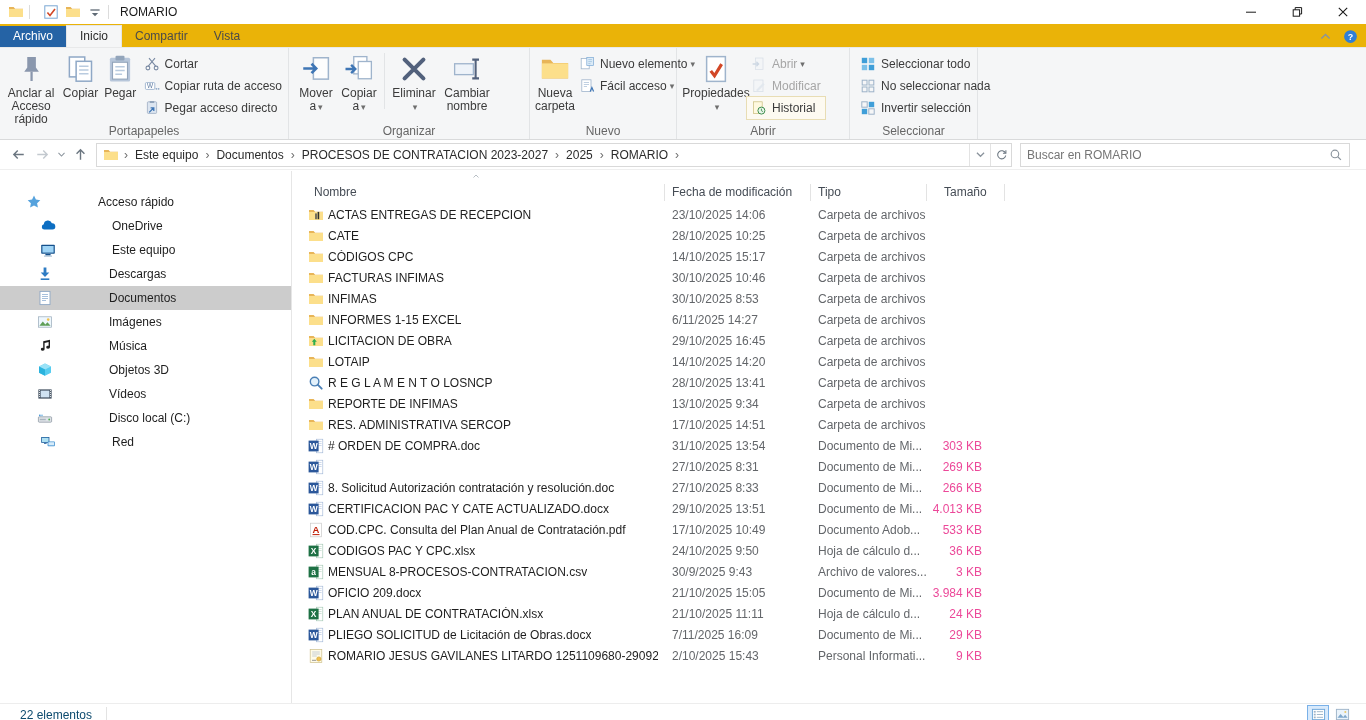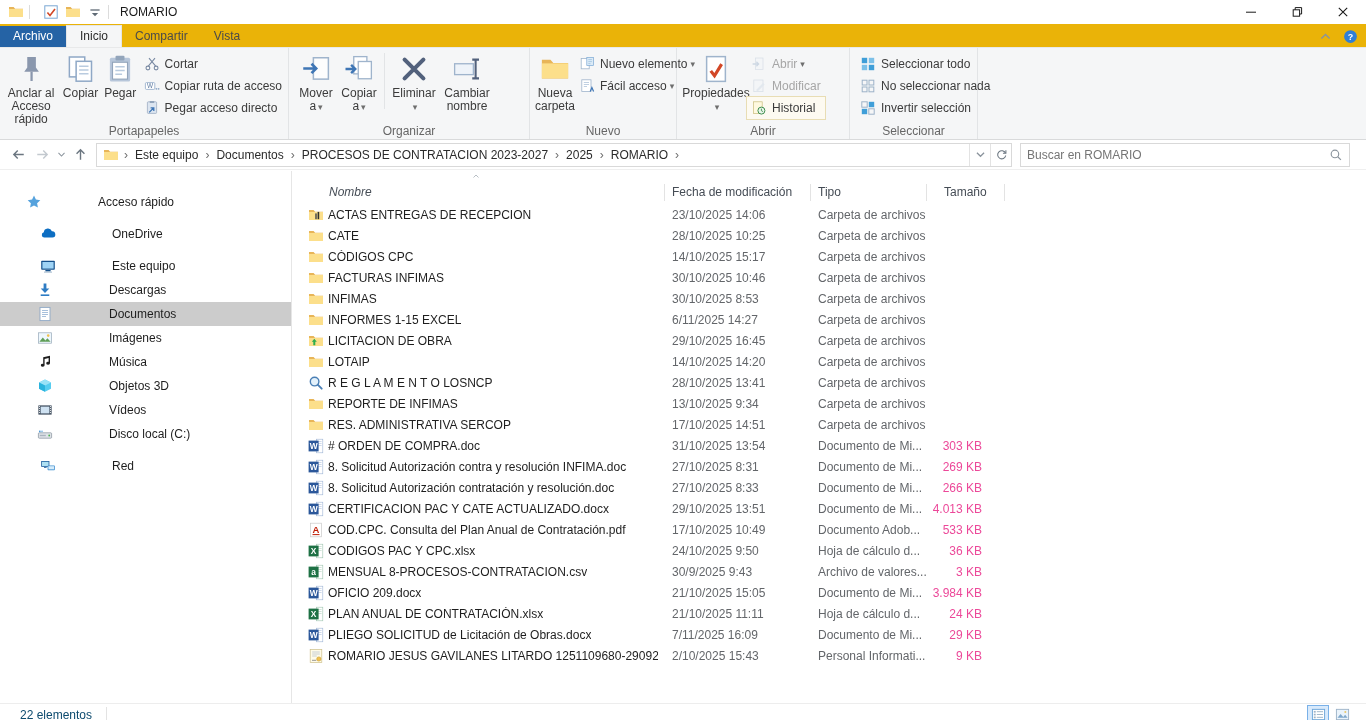--- a/index.html
+++ b/index.html
@@ -589,7 +589,7 @@
             <path d="M3 11l5-5 5 5" stroke="#9aa3ac" stroke-width="1.4" fill="none"></path>
           </svg>
         </span>
-      <span class="lh-label" style="left:37px;font-style:italic;">Nombre</span>
+      <span class="lh-label" style="left:22px;">Nombre</span>
       <span class="lh-sep" style="left:372px;"></span>
       <span class="lh-label" style="left:380px;">Fecha de modificación</span>
       <span class="lh-sep" style="left:518px;"></span>

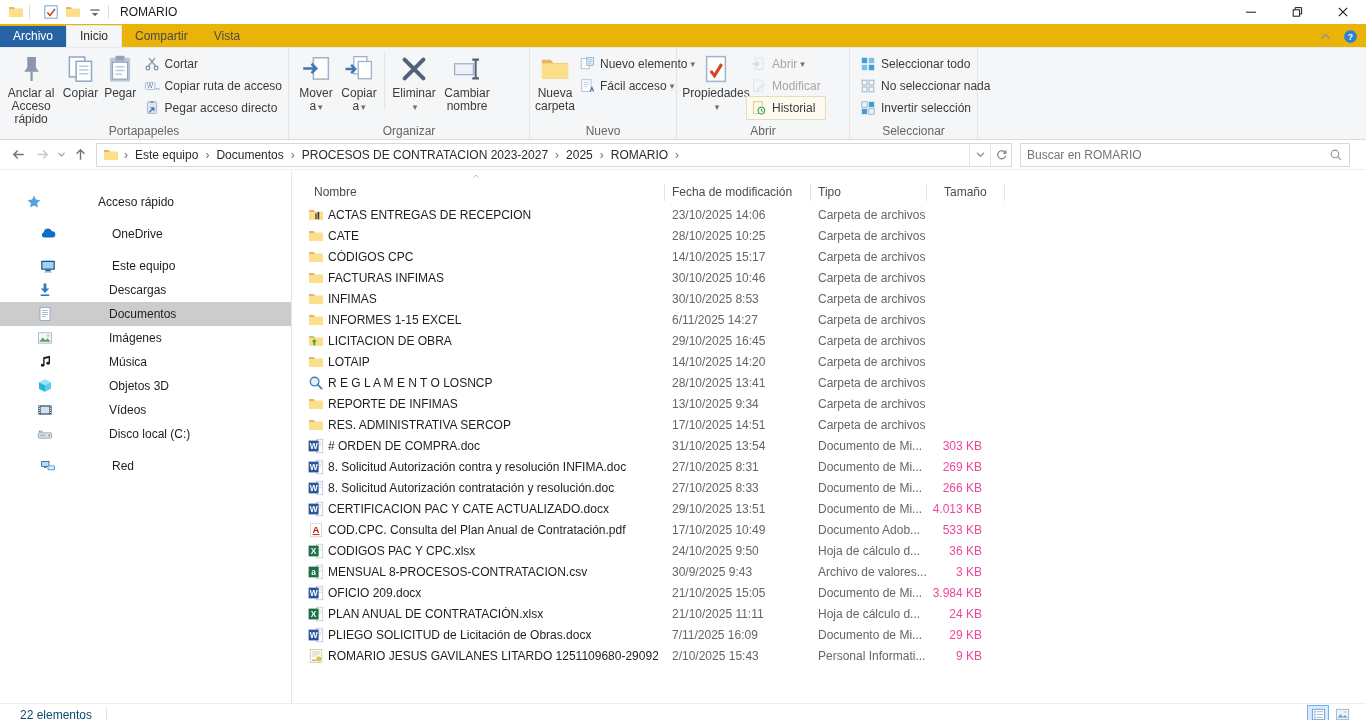--- a/index.html
+++ b/index.html
@@ -63,7 +63,7 @@
   .sbitem .icon{width:16px;height:16px;margin-right:8px;flex:none;}
   .sbitem.lvl0{padding-left:26px;}
   .sbitem.lvl1{padding-left:37px;}
-  .sbitem.gap{margin-top:8px;padding-left:40px;}
+  .sbitem.gap{padding-left:40px;}
   .sbitem.selected{background:#cccccc;}
   
   .filepane{position:relative;flex:1;}

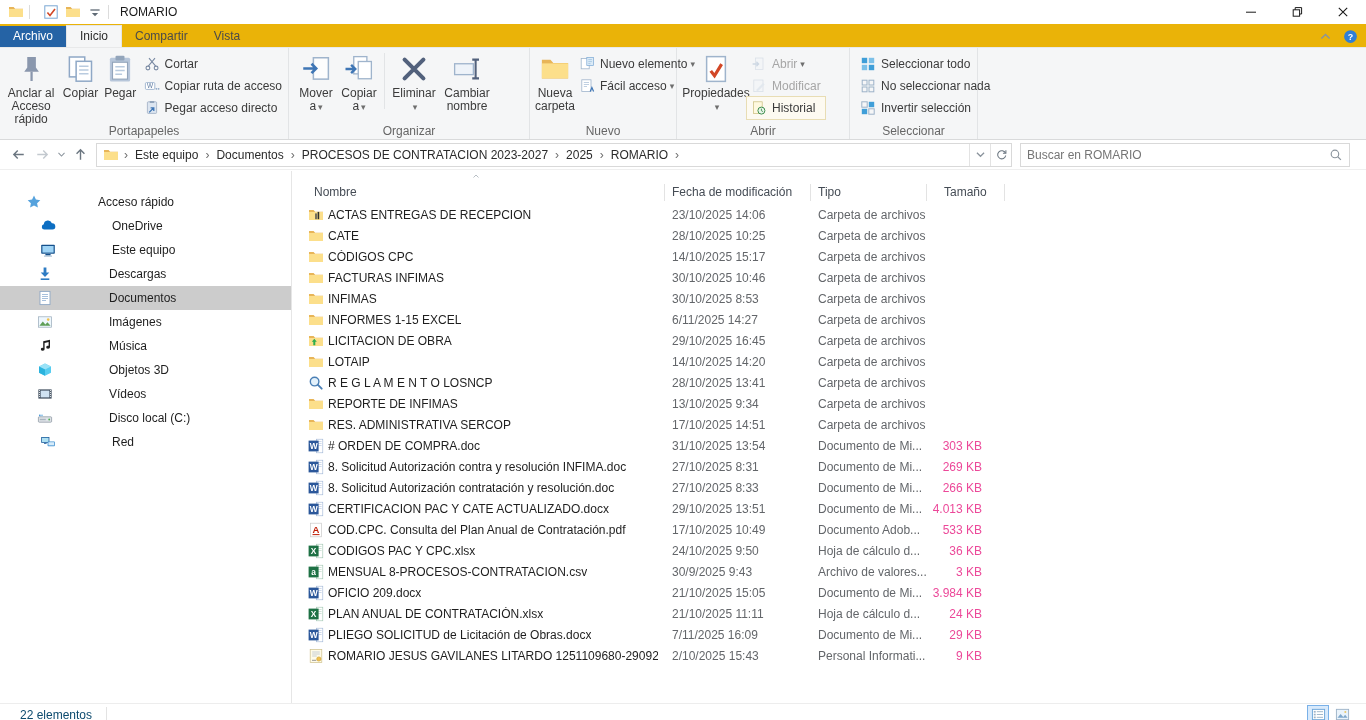--- a/index.html
+++ b/index.html
@@ -757,7 +757,6 @@
               <text x="5.6" y="11" font-size="8.4" font-weight="bold" fill="#fff" text-anchor="middle" font-family="Liberation Sans,sans-serif">W</text>
             </svg>
           </span>
-          <span class="fname">8. Solicitud Autorización contra y resolución INFIMA.doc</span>
           <span class="fdate">27/10/2025 8:31</span>
           <span class="ftype">Documento de Mi...</span>
           <span class="fsize">269 KB</span>

